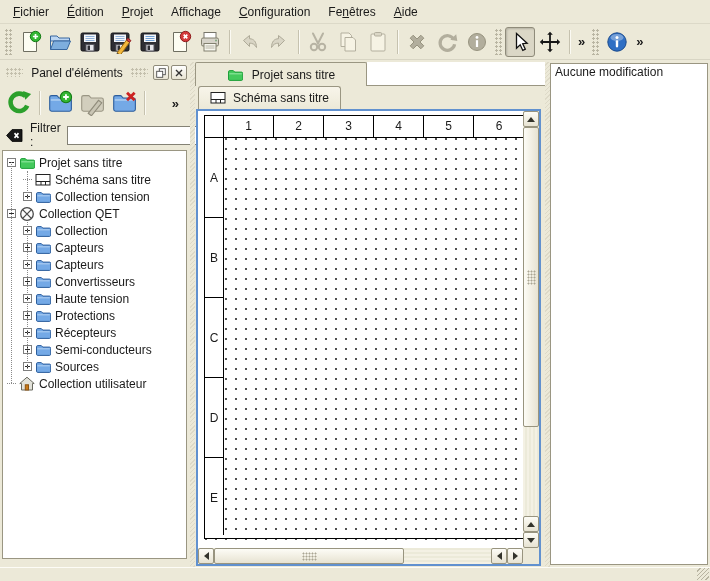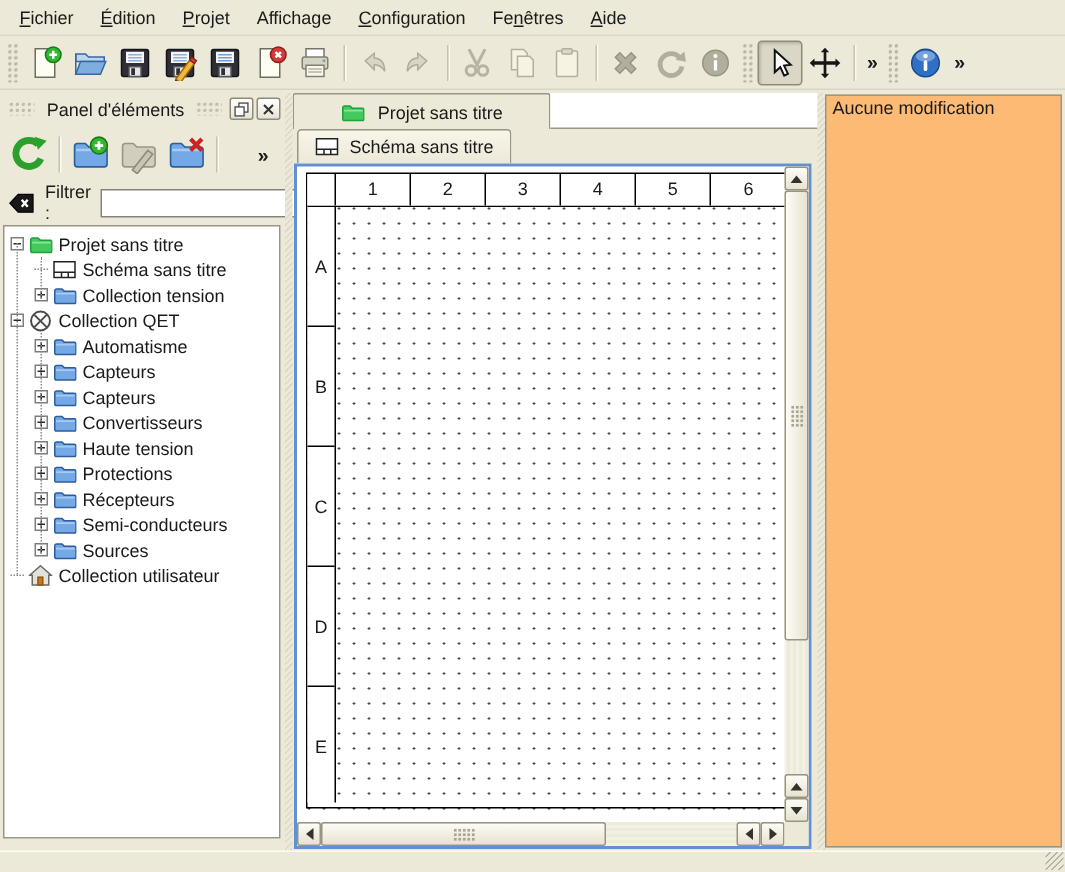--- a/index.html
+++ b/index.html
@@ -90,7 +90,7 @@
   .arr.left  { border-width:4px 5px 4px 0; border-color:transparent #33332b transparent transparent; }
   .arr.right { border-width:4px 0 4px 5px; border-color:transparent transparent transparent #33332b; }
   
-  .undo-box { flex:1; margin:1px 2px 2px 0; background:#fdba74; border:1px solid #9a9682; }
+  .undo-box { flex:1; margin:1px 2px 2px 0; background:#ffffff; border:1px solid #9a9682; }
   .undo-item { padding:1px 4px; }
   
   .statusbar { height:14px; border-top:1px solid #fdfcf6; position:relative; background:#ece9d8; }

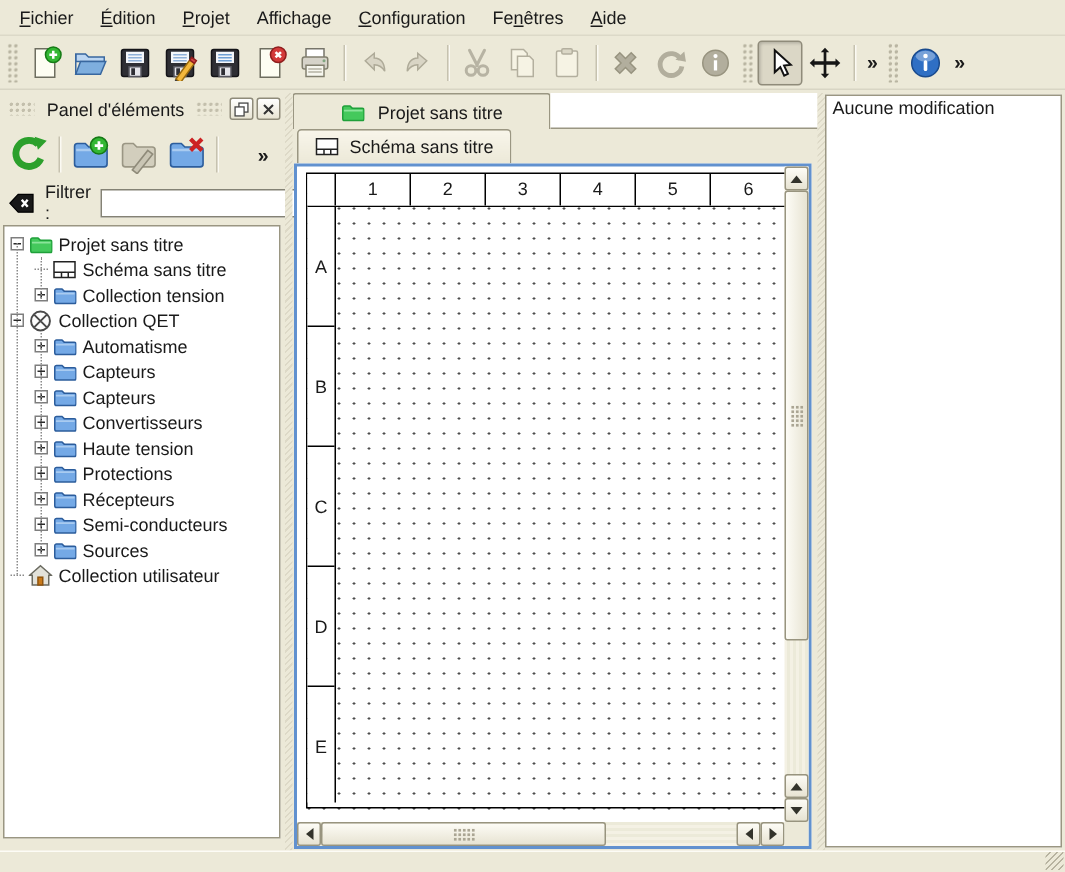--- a/index.html
+++ b/index.html
@@ -416,7 +416,7 @@
               <path d="M2.3 6.8 h12.4" stroke="#a9cbf0" stroke-width="1.2"></path>
             </svg>
           </span>
-          <span class="tree-label">Automatisme</span>
+          <span class="tree-label">Collection</span>
         </div>
         <div class="tree-row">
           <span class="tree-indent" style="width: 20px;"></span>

